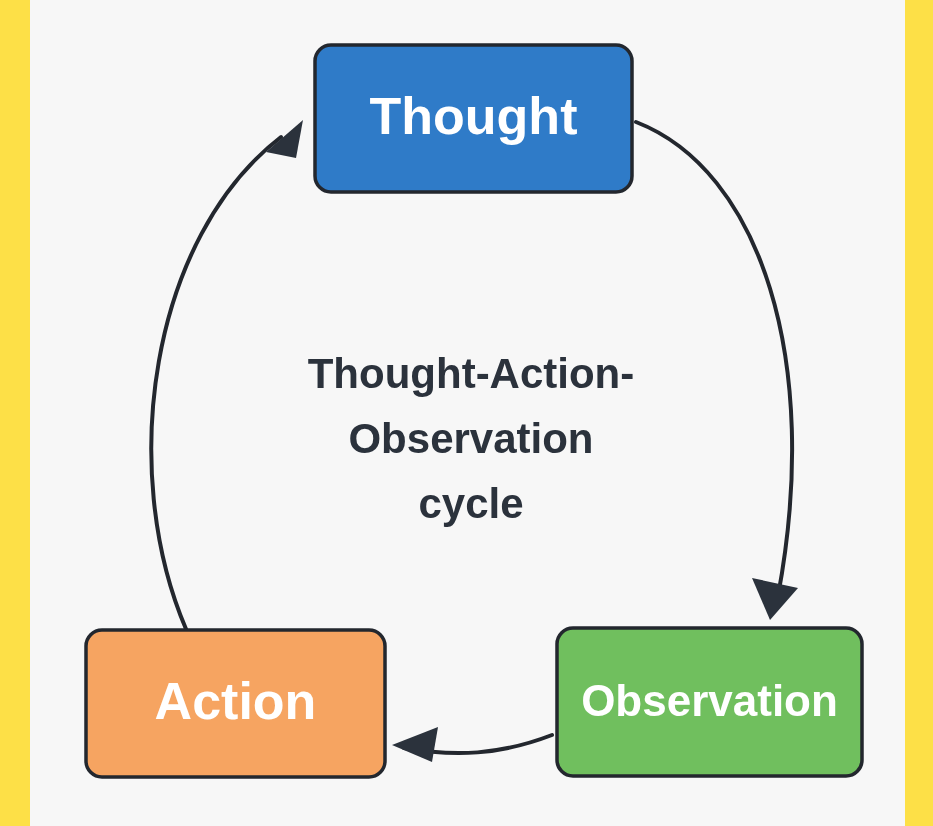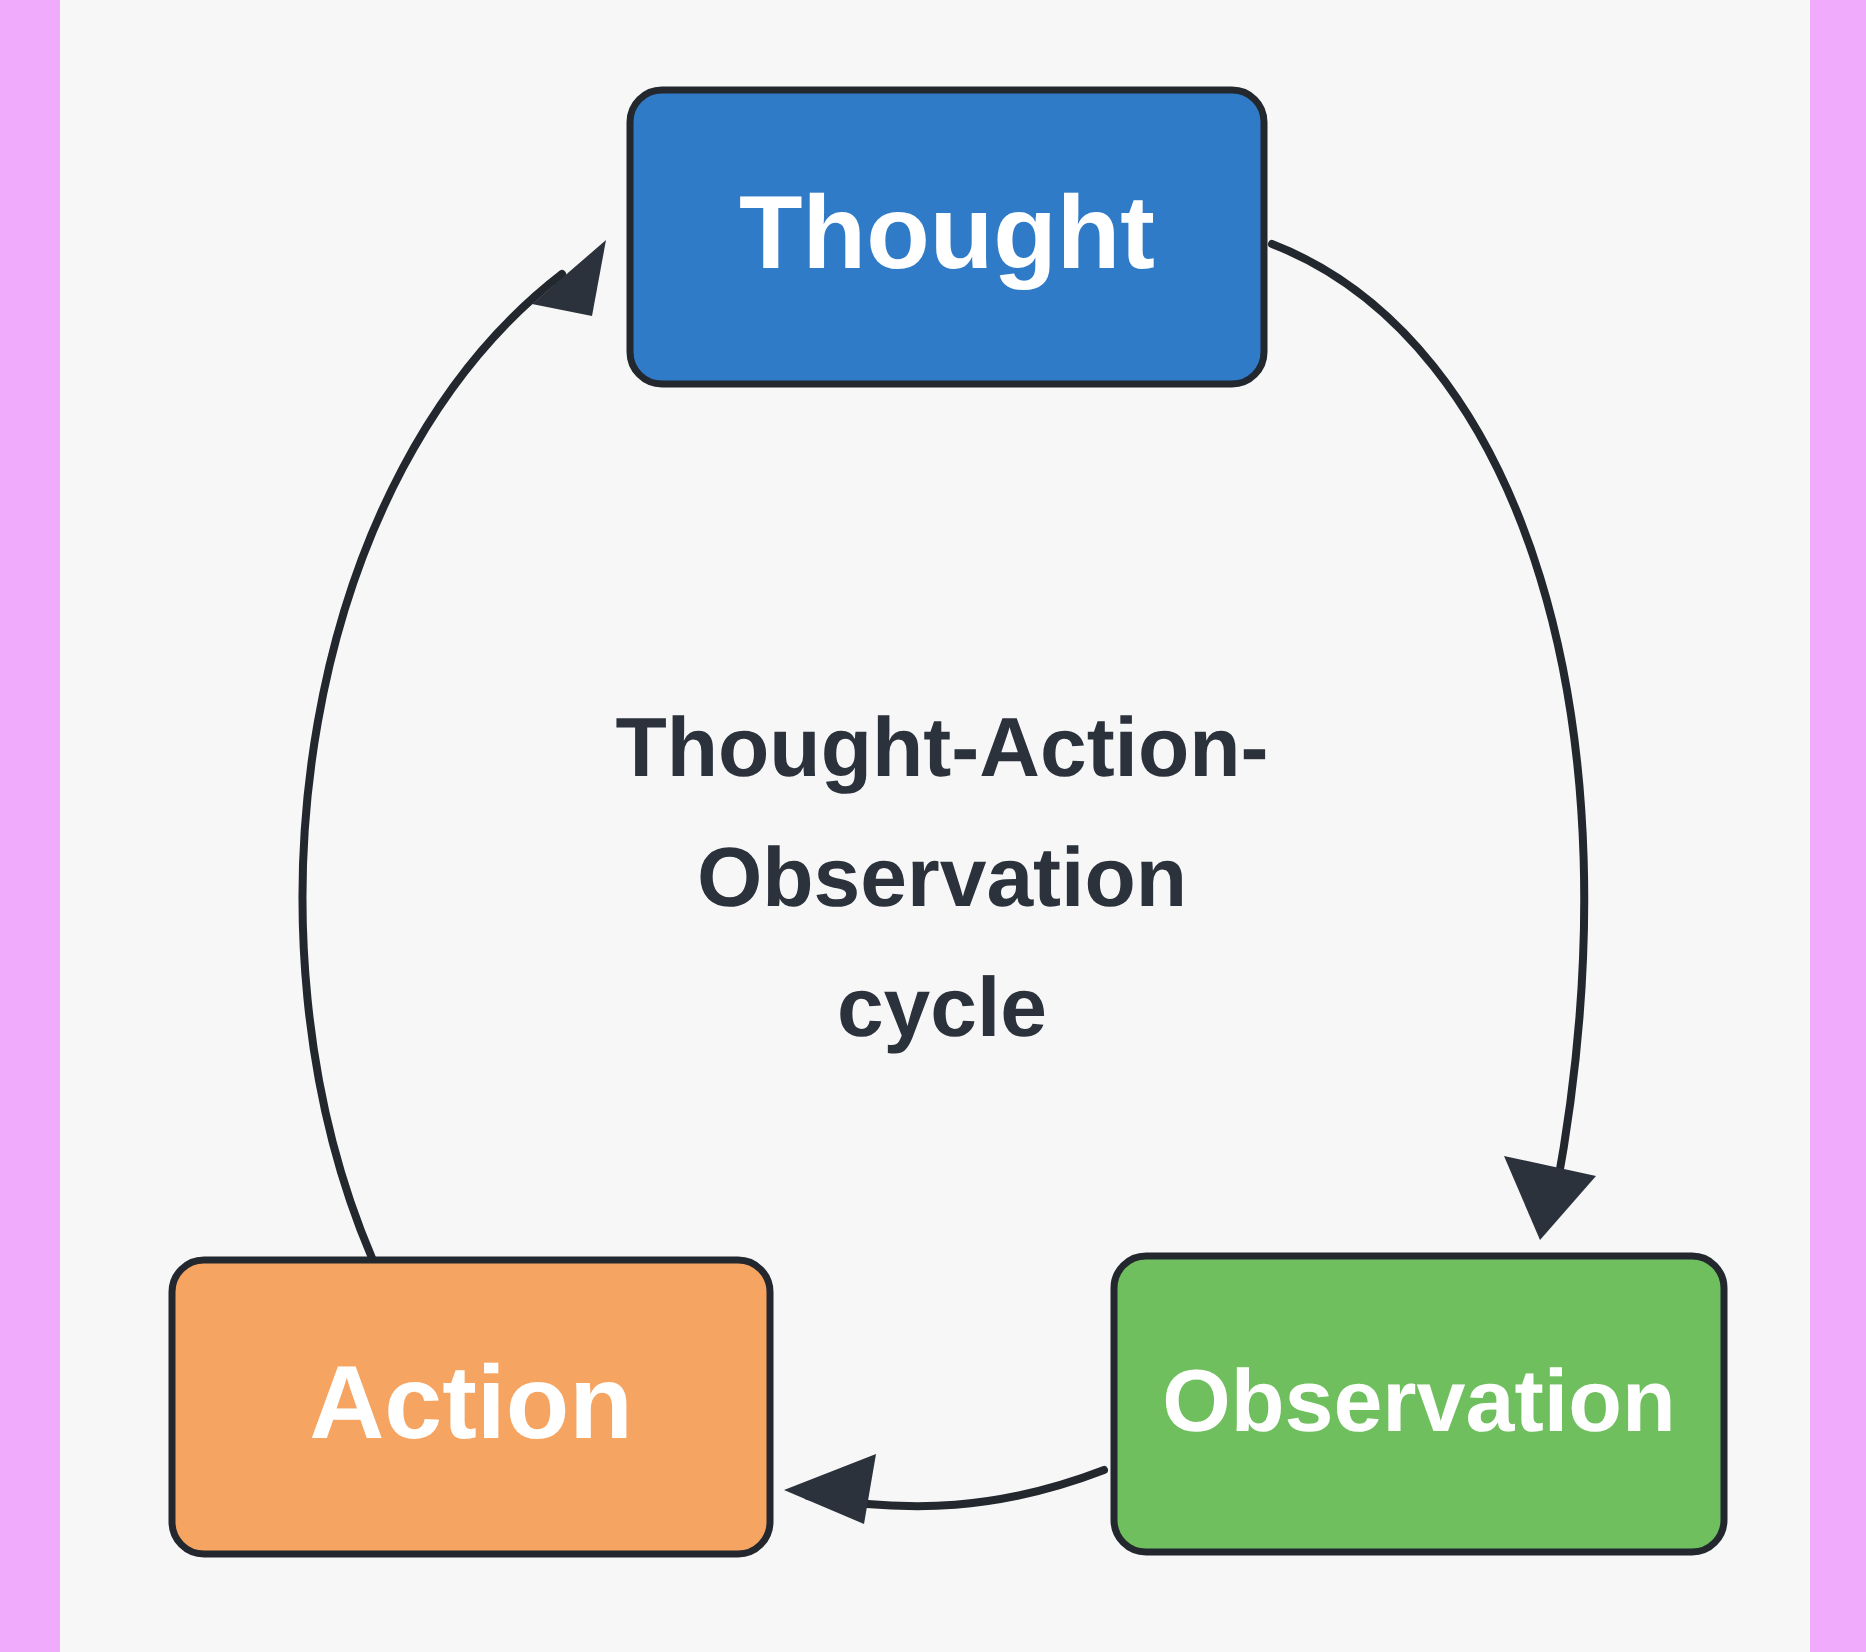--- a/index.html
+++ b/index.html
@@ -67,7 +67,7 @@
 </head>
 <body>
 
-<div id="diagram-root" style="background: #f0abfc;">
+<div id="diagram-root" style="background: #fde047;">
   <div id="canvas-area" style="background: rgb(247, 247, 247);"></div>
 
   <svg class="diagram-svg" viewBox="0 0 933 826">

